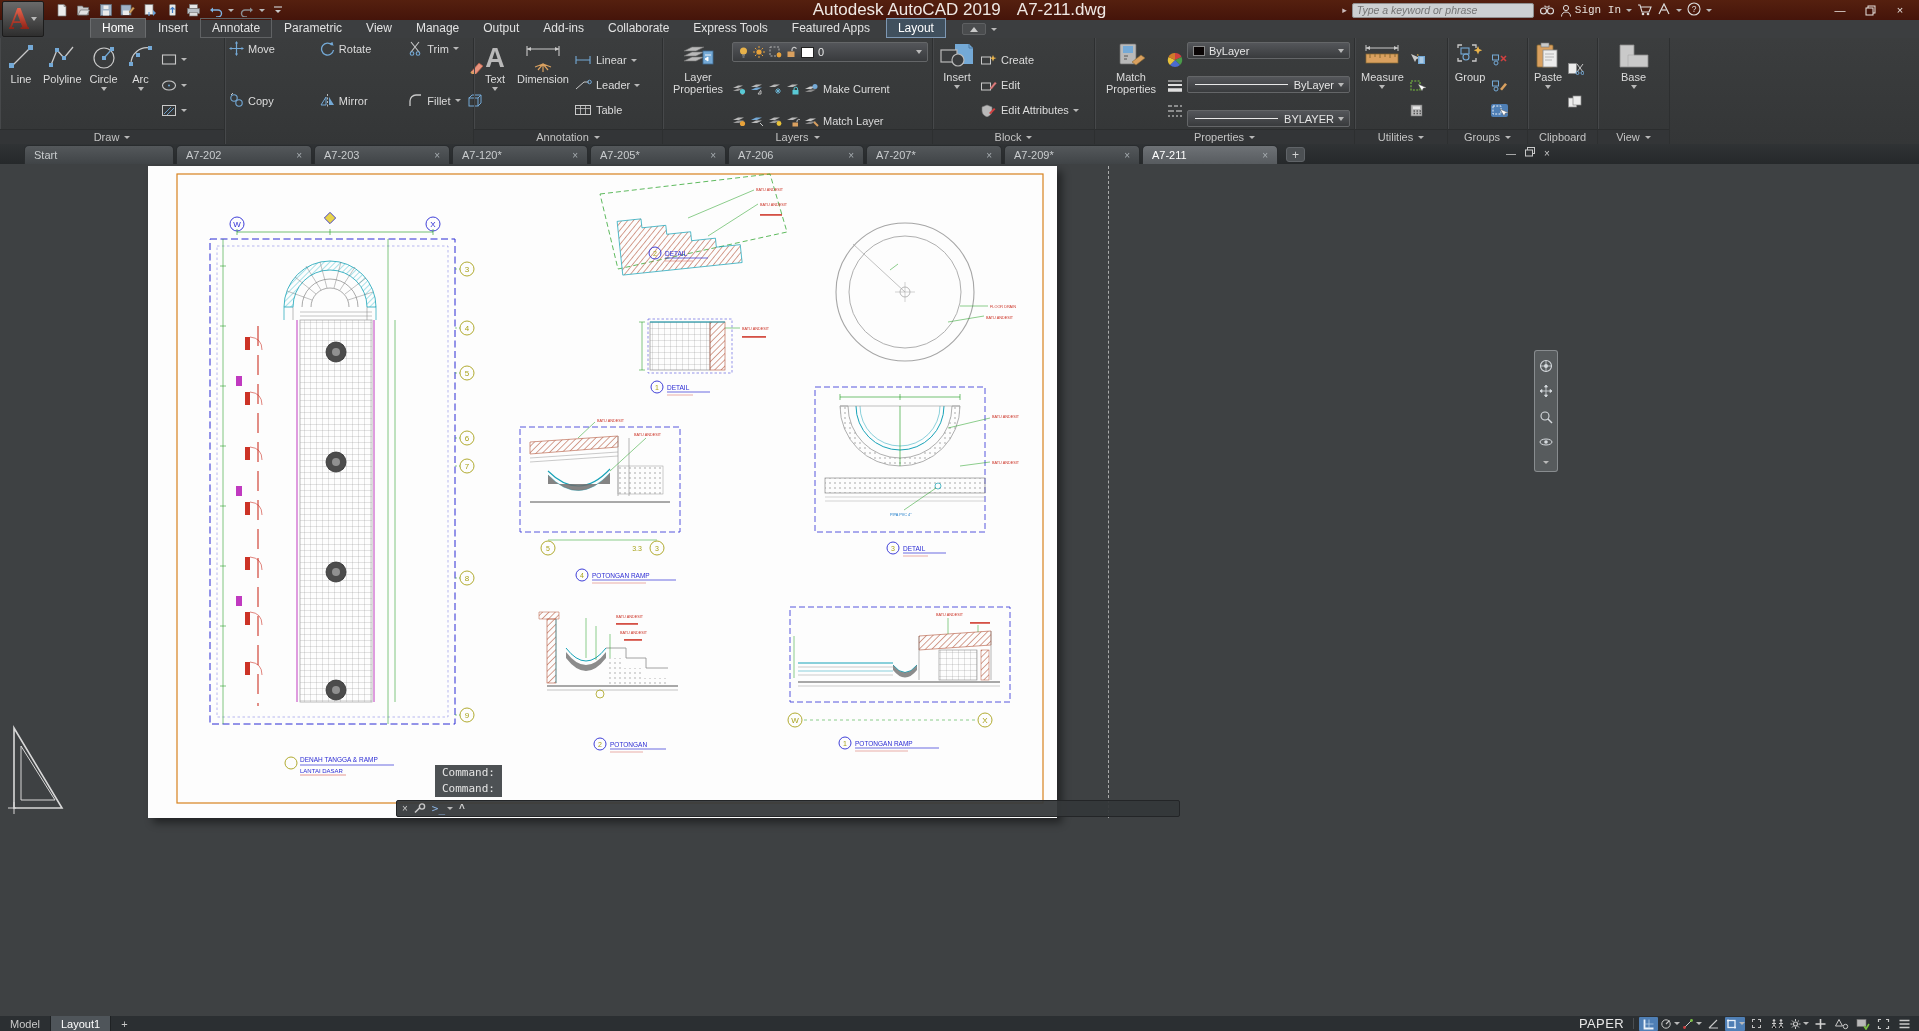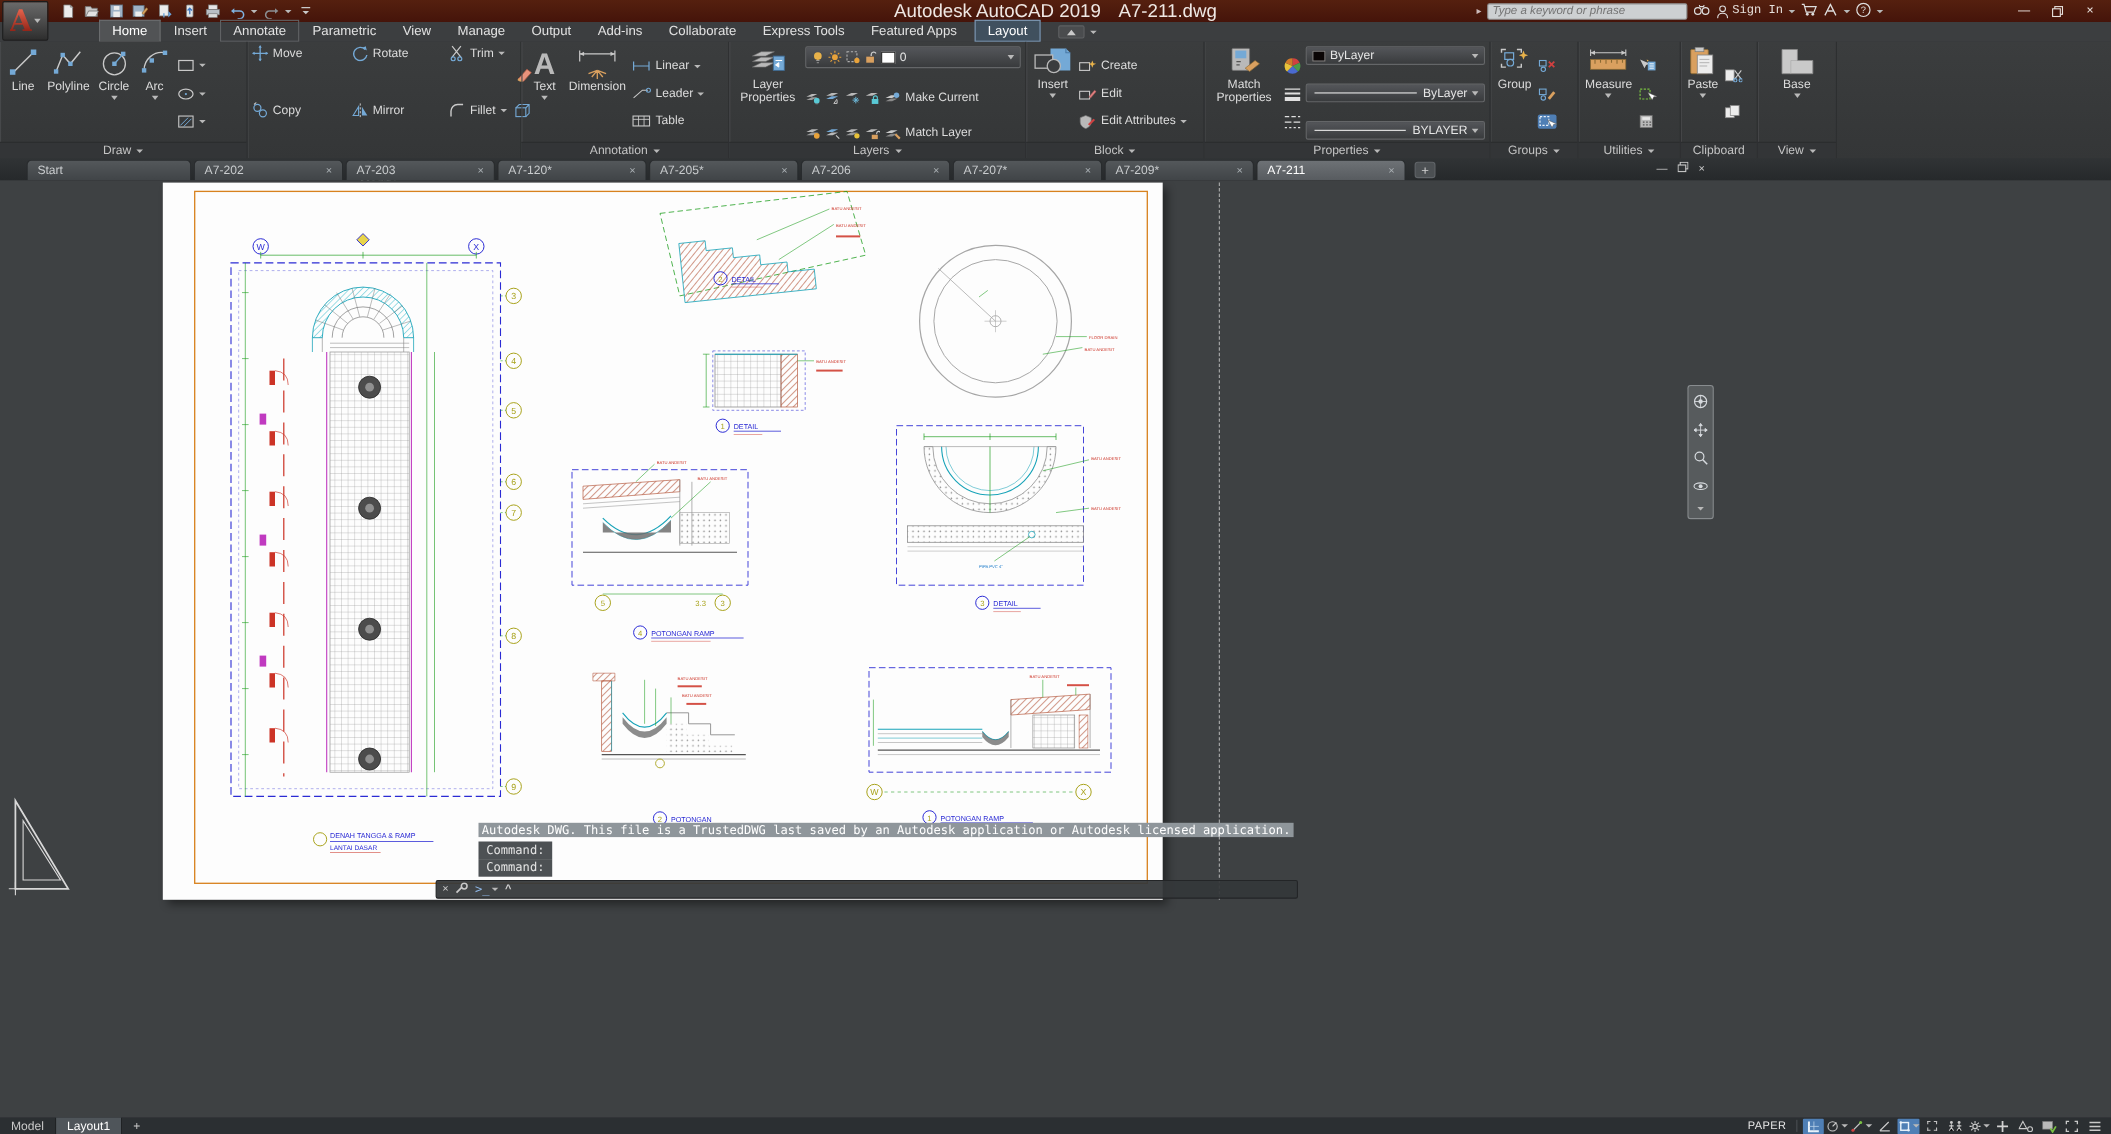--- a/index.html
+++ b/index.html
@@ -660,6 +660,48 @@
           </div>
     </div>
 
+    <div class="panel" style="width:93px">
+      <div class="panel-body">
+        <span class="bigbtn">
+          <svg width="40" height="28">
+                <path d="M4 6h32M4 3v6M36 3v6" stroke="#c9c9c9" stroke-width="1"></path>
+                <path d="M4 6l4-2v4zM36 6l-4-2v4z" fill="#c9c9c9"></path>
+                <rect x="4" y="12" width="32" height="9" fill="#d9a05f" stroke="#8a6a33" stroke-width=".7"></rect>
+                <path d="M8 12v4M13 12v3M18 12v4M23 12v3M28 12v4M33 12v3" stroke="#8a6a33" stroke-width="1"></path>
+              </svg>
+          <span>Measure</span>
+              <span class="car"></span>
+        </span>
+        <span class="scol">
+          <span class="tbtn">
+                <svg width="17" height="13">
+                  <path d="M2 1l4 8 1.5-3L11 5z" fill="#c9c9c9"></path>
+                  <rect x="9" y="3" width="7" height="8" fill="#74a9d6"></rect>
+                  <path d="M10.5 5h4M10.5 7h4M10.5 9h4" stroke="#fff" stroke-width=".8"></path>
+                  <path d="M8 1l2 1-1.5 1z" fill="#e8b24a"></path>
+                </svg>
+              </span>
+          <span class="tbtn">
+                <svg width="17" height="13">
+                  <rect x="2" y="2" width="9" height="9" fill="none" stroke="#7ac142" stroke-width="1.1" stroke-dasharray="2 1.3"></rect>
+                  <path d="M9 5l4 7 1.5-3L18 9z" fill="#fff" stroke="#555" stroke-width=".5"></path>
+                </svg>
+              </span>
+          <span class="tbtn">
+                <svg width="15" height="13">
+                  <rect x="2" y="1" width="11" height="11" fill="#b9b9b9" stroke="#6e6e6e" stroke-width=".6"></rect>
+                  <rect x="4" y="2.5" width="7" height="2.5" fill="#e6e6e6"></rect>
+                  <path d="M4.5 7h1.5M7.5 7h1.5M10.5 7h1.5M4.5 9.5h1.5M7.5 9.5h1.5M10.5 9.5h1.5" stroke="#555" stroke-width="1.3"></path>
+                </svg>
+              </span>
+        </span>
+      </div>
+      <div class="panel-label">
+            <span>Utilities</span>
+            <span class="car sm"></span>
+          </div>
+    </div>
+
     <div class="panel" style="width:80px">
       <div class="panel-body">
         <span class="bigbtn">
@@ -696,48 +738,6 @@
       </div>
       <div class="panel-label">
             <span>Groups</span>
-            <span class="car sm"></span>
-          </div>
-    </div>
-
-    <div class="panel" style="width:93px">
-      <div class="panel-body">
-        <span class="bigbtn">
-          <svg width="40" height="28">
-                <path d="M4 6h32M4 3v6M36 3v6" stroke="#c9c9c9" stroke-width="1"></path>
-                <path d="M4 6l4-2v4zM36 6l-4-2v4z" fill="#c9c9c9"></path>
-                <rect x="4" y="12" width="32" height="9" fill="#d9a05f" stroke="#8a6a33" stroke-width=".7"></rect>
-                <path d="M8 12v4M13 12v3M18 12v4M23 12v3M28 12v4M33 12v3" stroke="#8a6a33" stroke-width="1"></path>
-              </svg>
-          <span>Measure</span>
-              <span class="car"></span>
-        </span>
-        <span class="scol">
-          <span class="tbtn">
-                <svg width="17" height="13">
-                  <path d="M2 1l4 8 1.5-3L11 5z" fill="#c9c9c9"></path>
-                  <rect x="9" y="3" width="7" height="8" fill="#74a9d6"></rect>
-                  <path d="M10.5 5h4M10.5 7h4M10.5 9h4" stroke="#fff" stroke-width=".8"></path>
-                  <path d="M8 1l2 1-1.5 1z" fill="#e8b24a"></path>
-                </svg>
-              </span>
-          <span class="tbtn">
-                <svg width="17" height="13">
-                  <rect x="2" y="2" width="9" height="9" fill="none" stroke="#7ac142" stroke-width="1.1" stroke-dasharray="2 1.3"></rect>
-                  <path d="M9 5l4 7 1.5-3L18 9z" fill="#fff" stroke="#555" stroke-width=".5"></path>
-                </svg>
-              </span>
-          <span class="tbtn">
-                <svg width="15" height="13">
-                  <rect x="2" y="1" width="11" height="11" fill="#b9b9b9" stroke="#6e6e6e" stroke-width=".6"></rect>
-                  <rect x="4" y="2.5" width="7" height="2.5" fill="#e6e6e6"></rect>
-                  <path d="M4.5 7h1.5M7.5 7h1.5M10.5 7h1.5M4.5 9.5h1.5M7.5 9.5h1.5M10.5 9.5h1.5" stroke="#555" stroke-width="1.3"></path>
-                </svg>
-              </span>
-        </span>
-      </div>
-      <div class="panel-label">
-            <span>Utilities</span>
             <span class="car sm"></span>
           </div>
     </div>

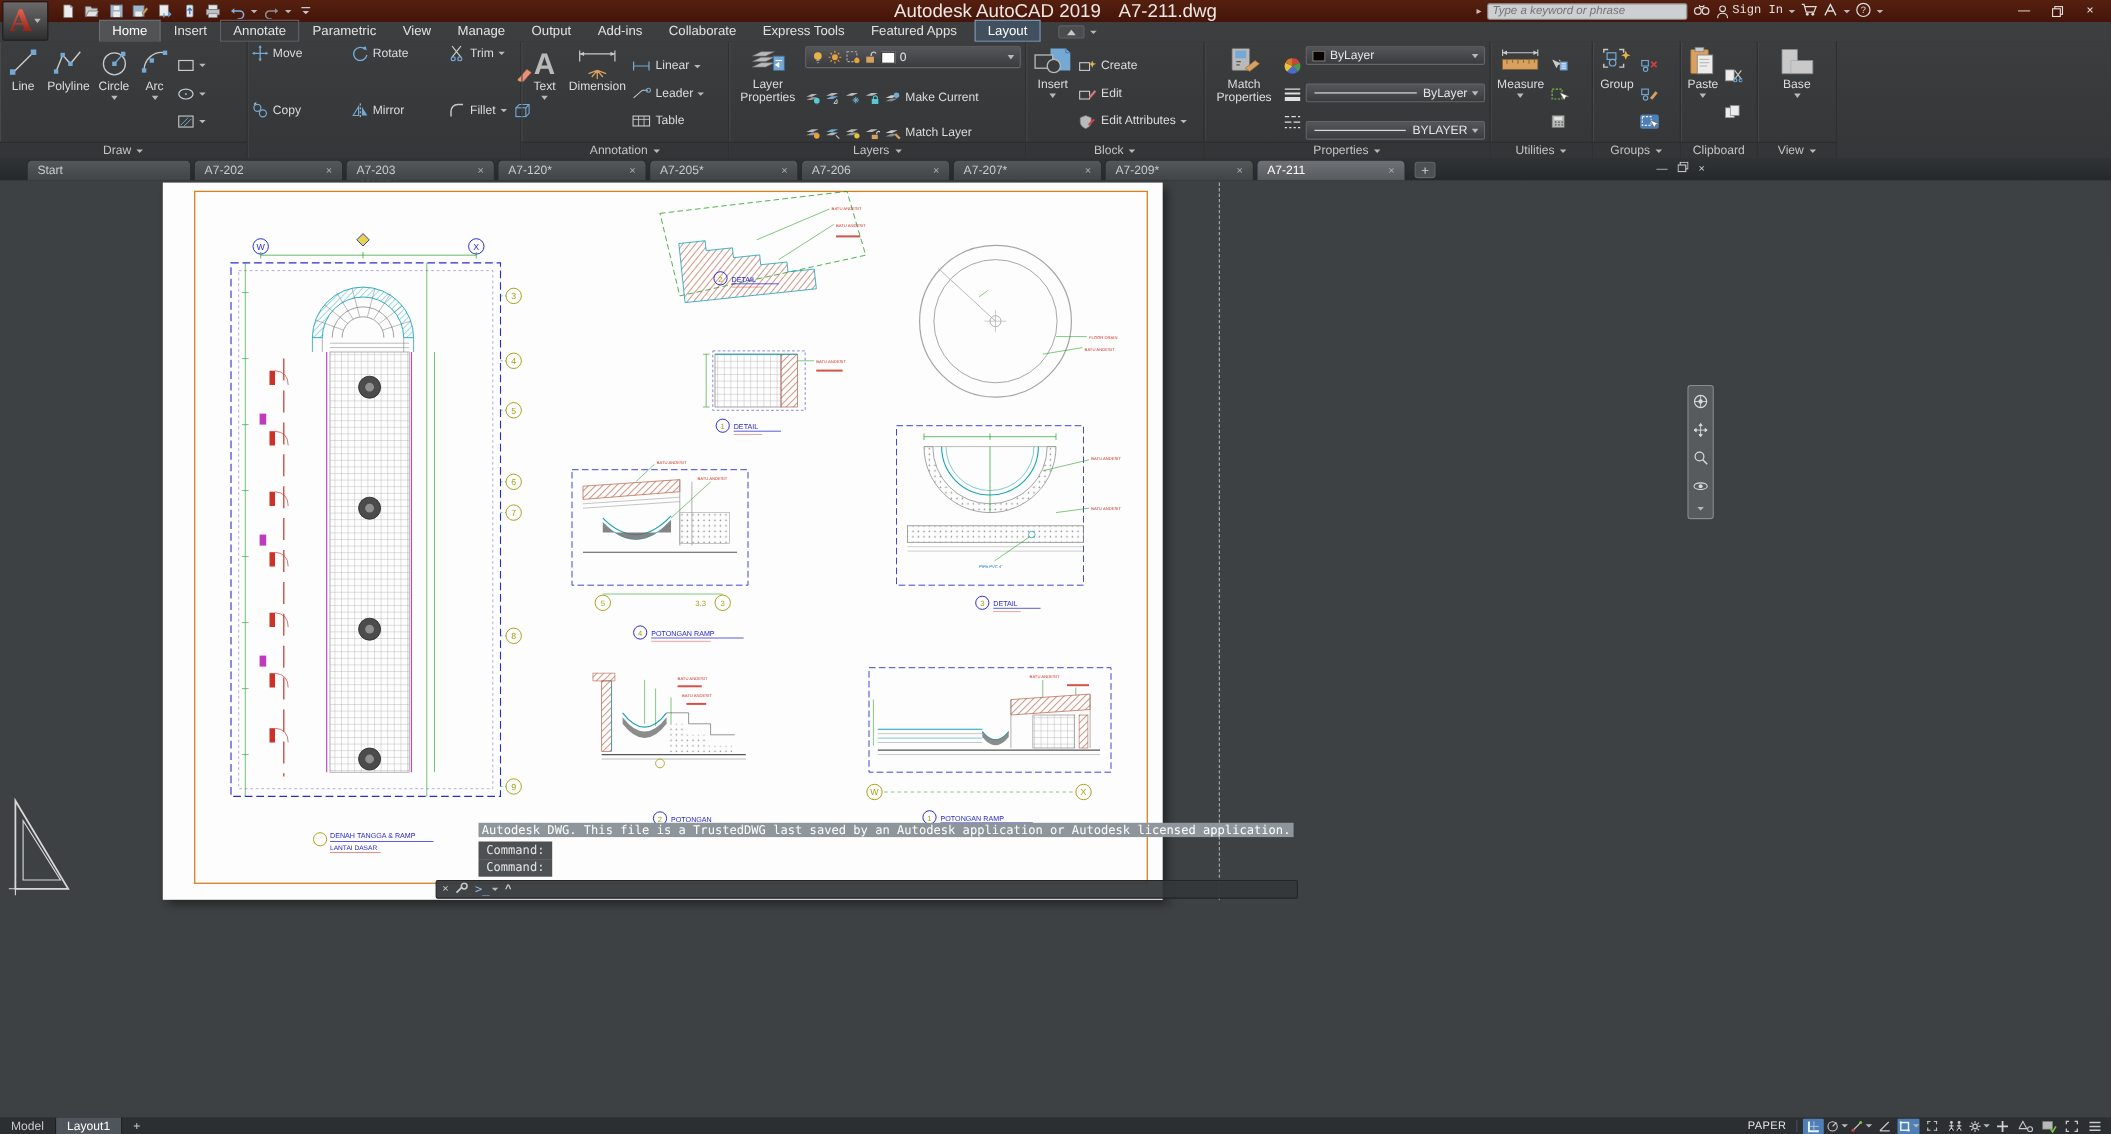--- a/index.html
+++ b/index.html
@@ -1137,7 +1137,6 @@
         </svg>
     </div>
 
-    <div class="cmd-trusted"><span>Autodesk DWG.  This file is a TrustedDWG last saved by an Autodesk application or Autodesk licensed application.</span></div>
     <div class="cmd-line" style="top:601px">Command:</div>
     <div class="cmd-line" style="top:617px">Command:</div>
     <div class="cmd-bar">

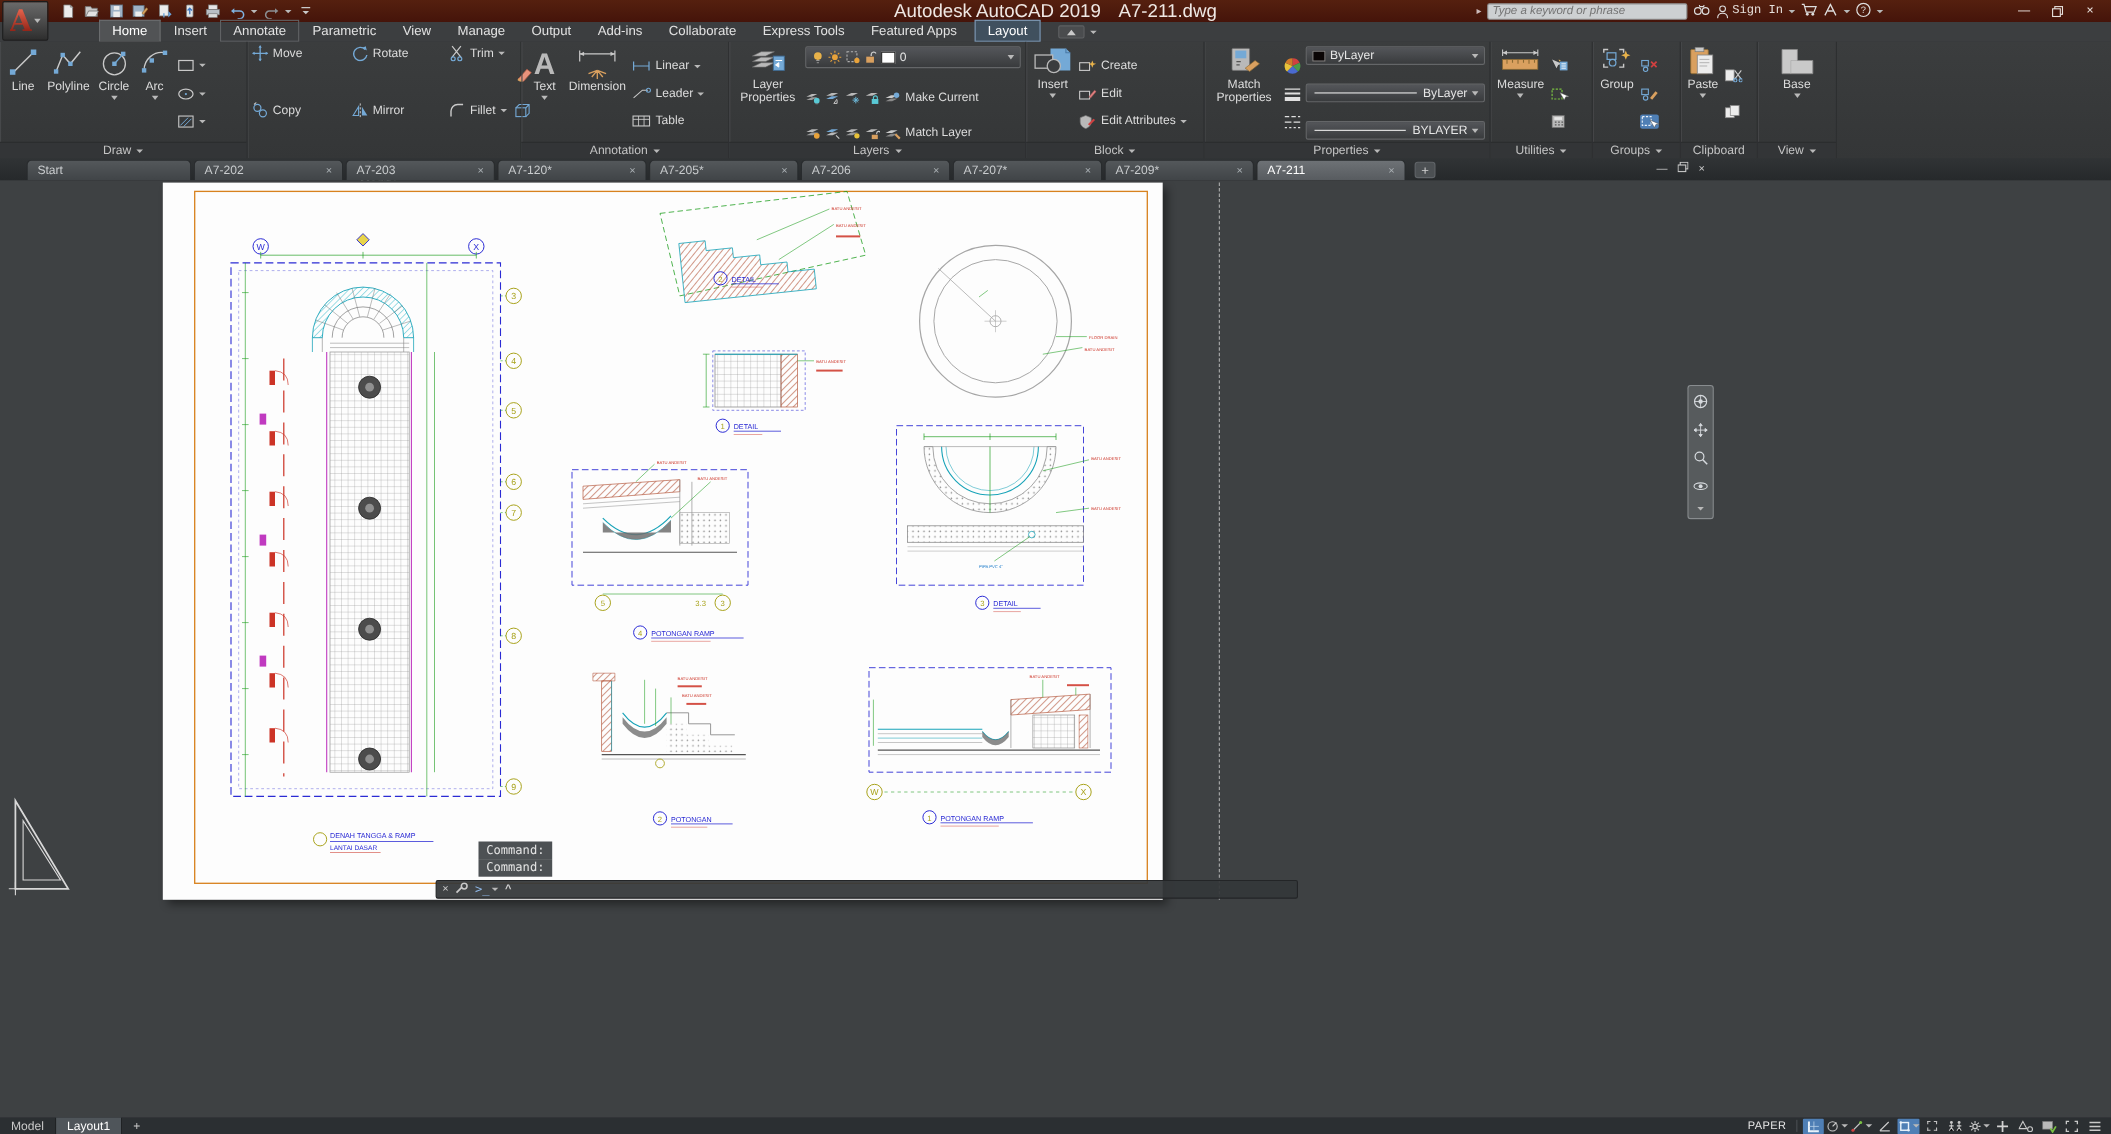--- a/index.html
+++ b/index.html
@@ -89,7 +89,7 @@
   .sb-right{margin-left:auto;display:flex;align-items:center;gap:2px;padding-right:5px;}
   .sbtn{min-width:19px;height:14px;display:flex;align-items:center;justify-content:center;gap:1px;border-radius:1px;}
   .sbtn.on{background:#4f7fb5;}
-  .paper-label{font-size:10px;letter-spacing:.4px;color:#e8e8e8;margin:0 4px;}
+  .paper-label{font-size:13px;letter-spacing:.4px;color:#e8e8e8;margin:0 4px;}
   .sep{width:1px;height:11px;background:#4a4e52;margin:0 3px;}
   .dashbox{width:9px;height:9px;border:1px dashed #c0c0c0;}
 </style>

